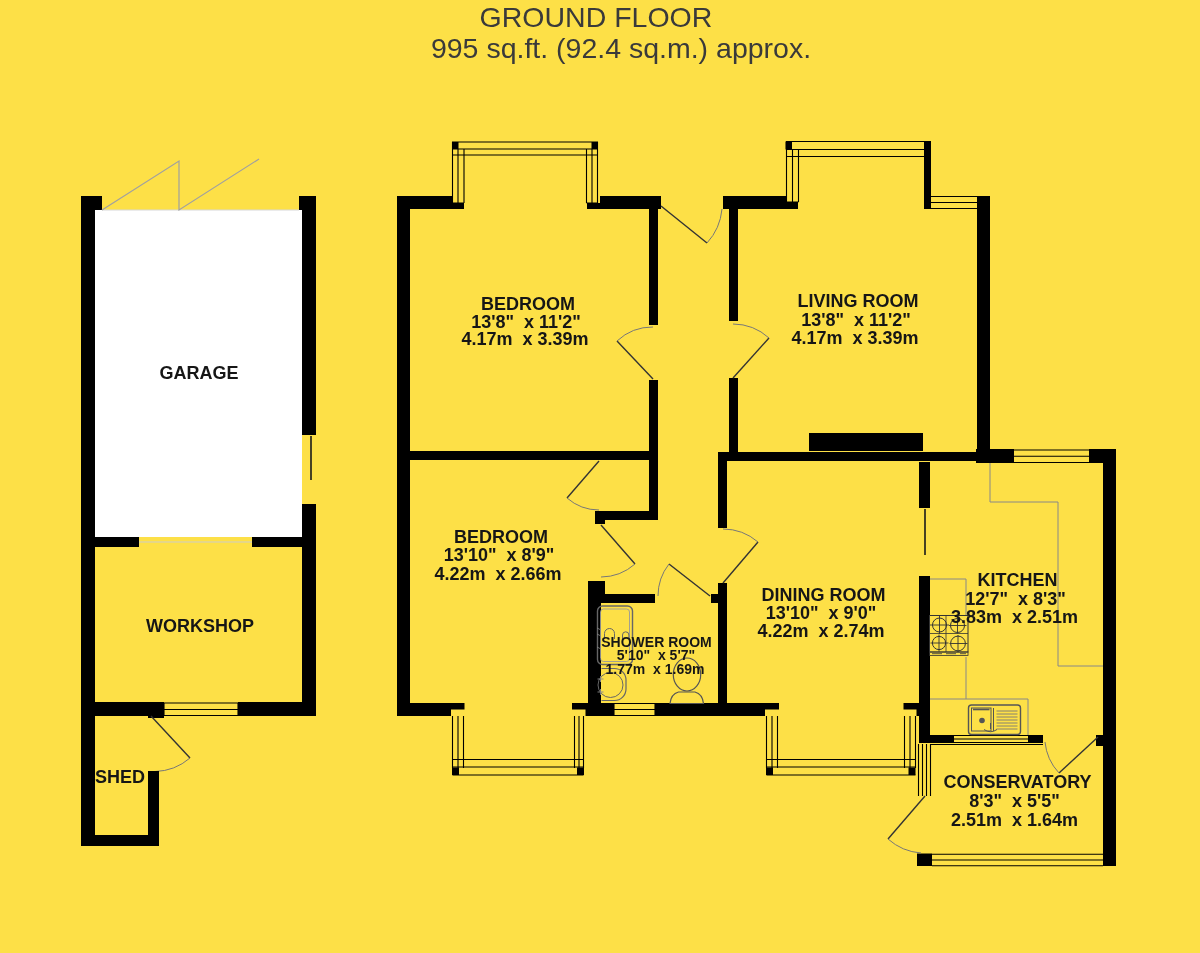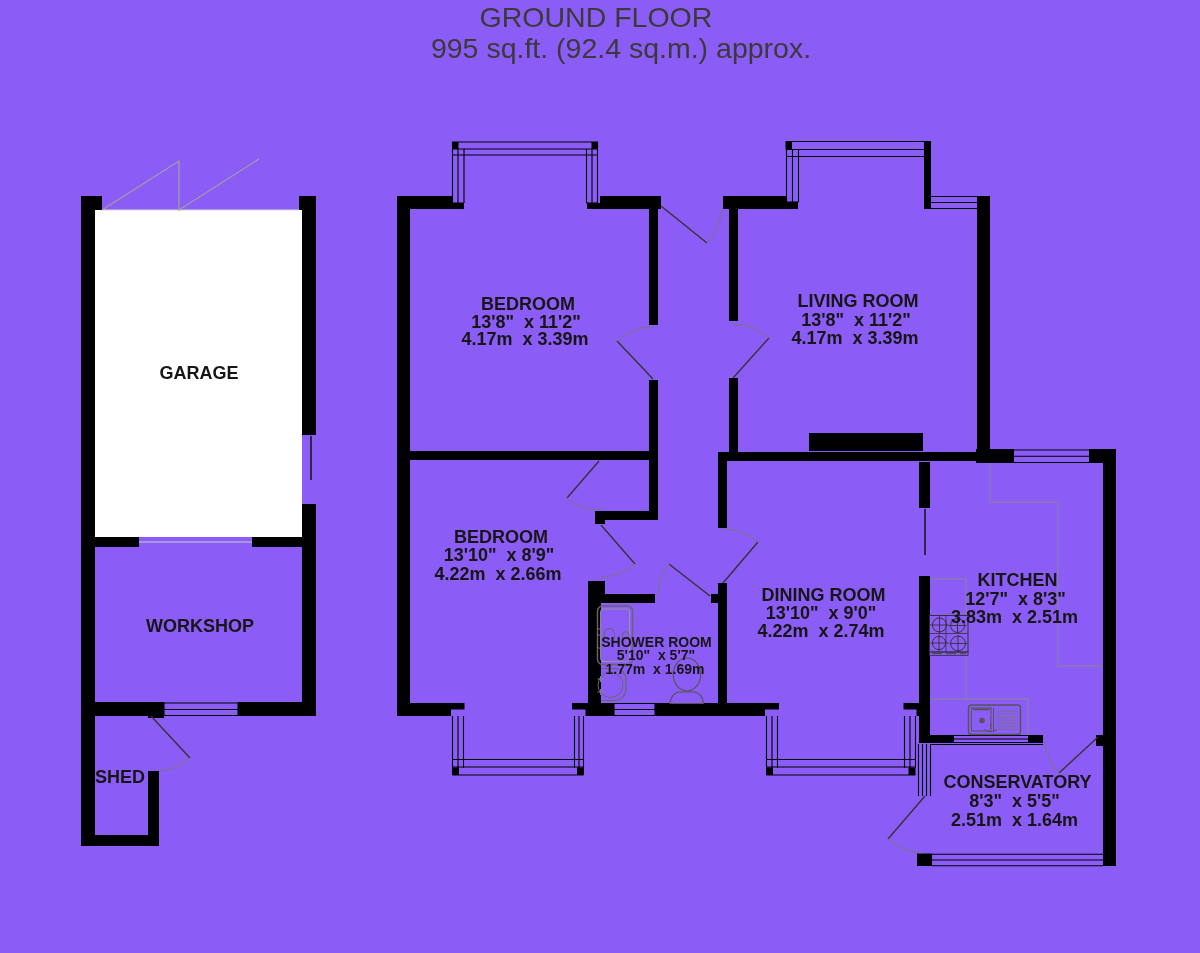--- a/index.html
+++ b/index.html
@@ -3,7 +3,7 @@
 <meta charset="utf-8">
 <style>
 html,body{margin:0;padding:0;background:#ffffff;-webkit-font-smoothing:antialiased;}
-#page{position:relative;transform:translateZ(0);width:1200px;height:953px;background:#8b5cf6;overflow:hidden;
+#page{position:relative;transform:translateZ(0);width:1200px;height:953px;background:#fde047;overflow:hidden;
 font-family:"Liberation Sans", sans-serif;}
 svg{position:absolute;left:0;top:0;filter:opacity(0.999);}
 svg text{font-family:"Liberation Sans", sans-serif;}

